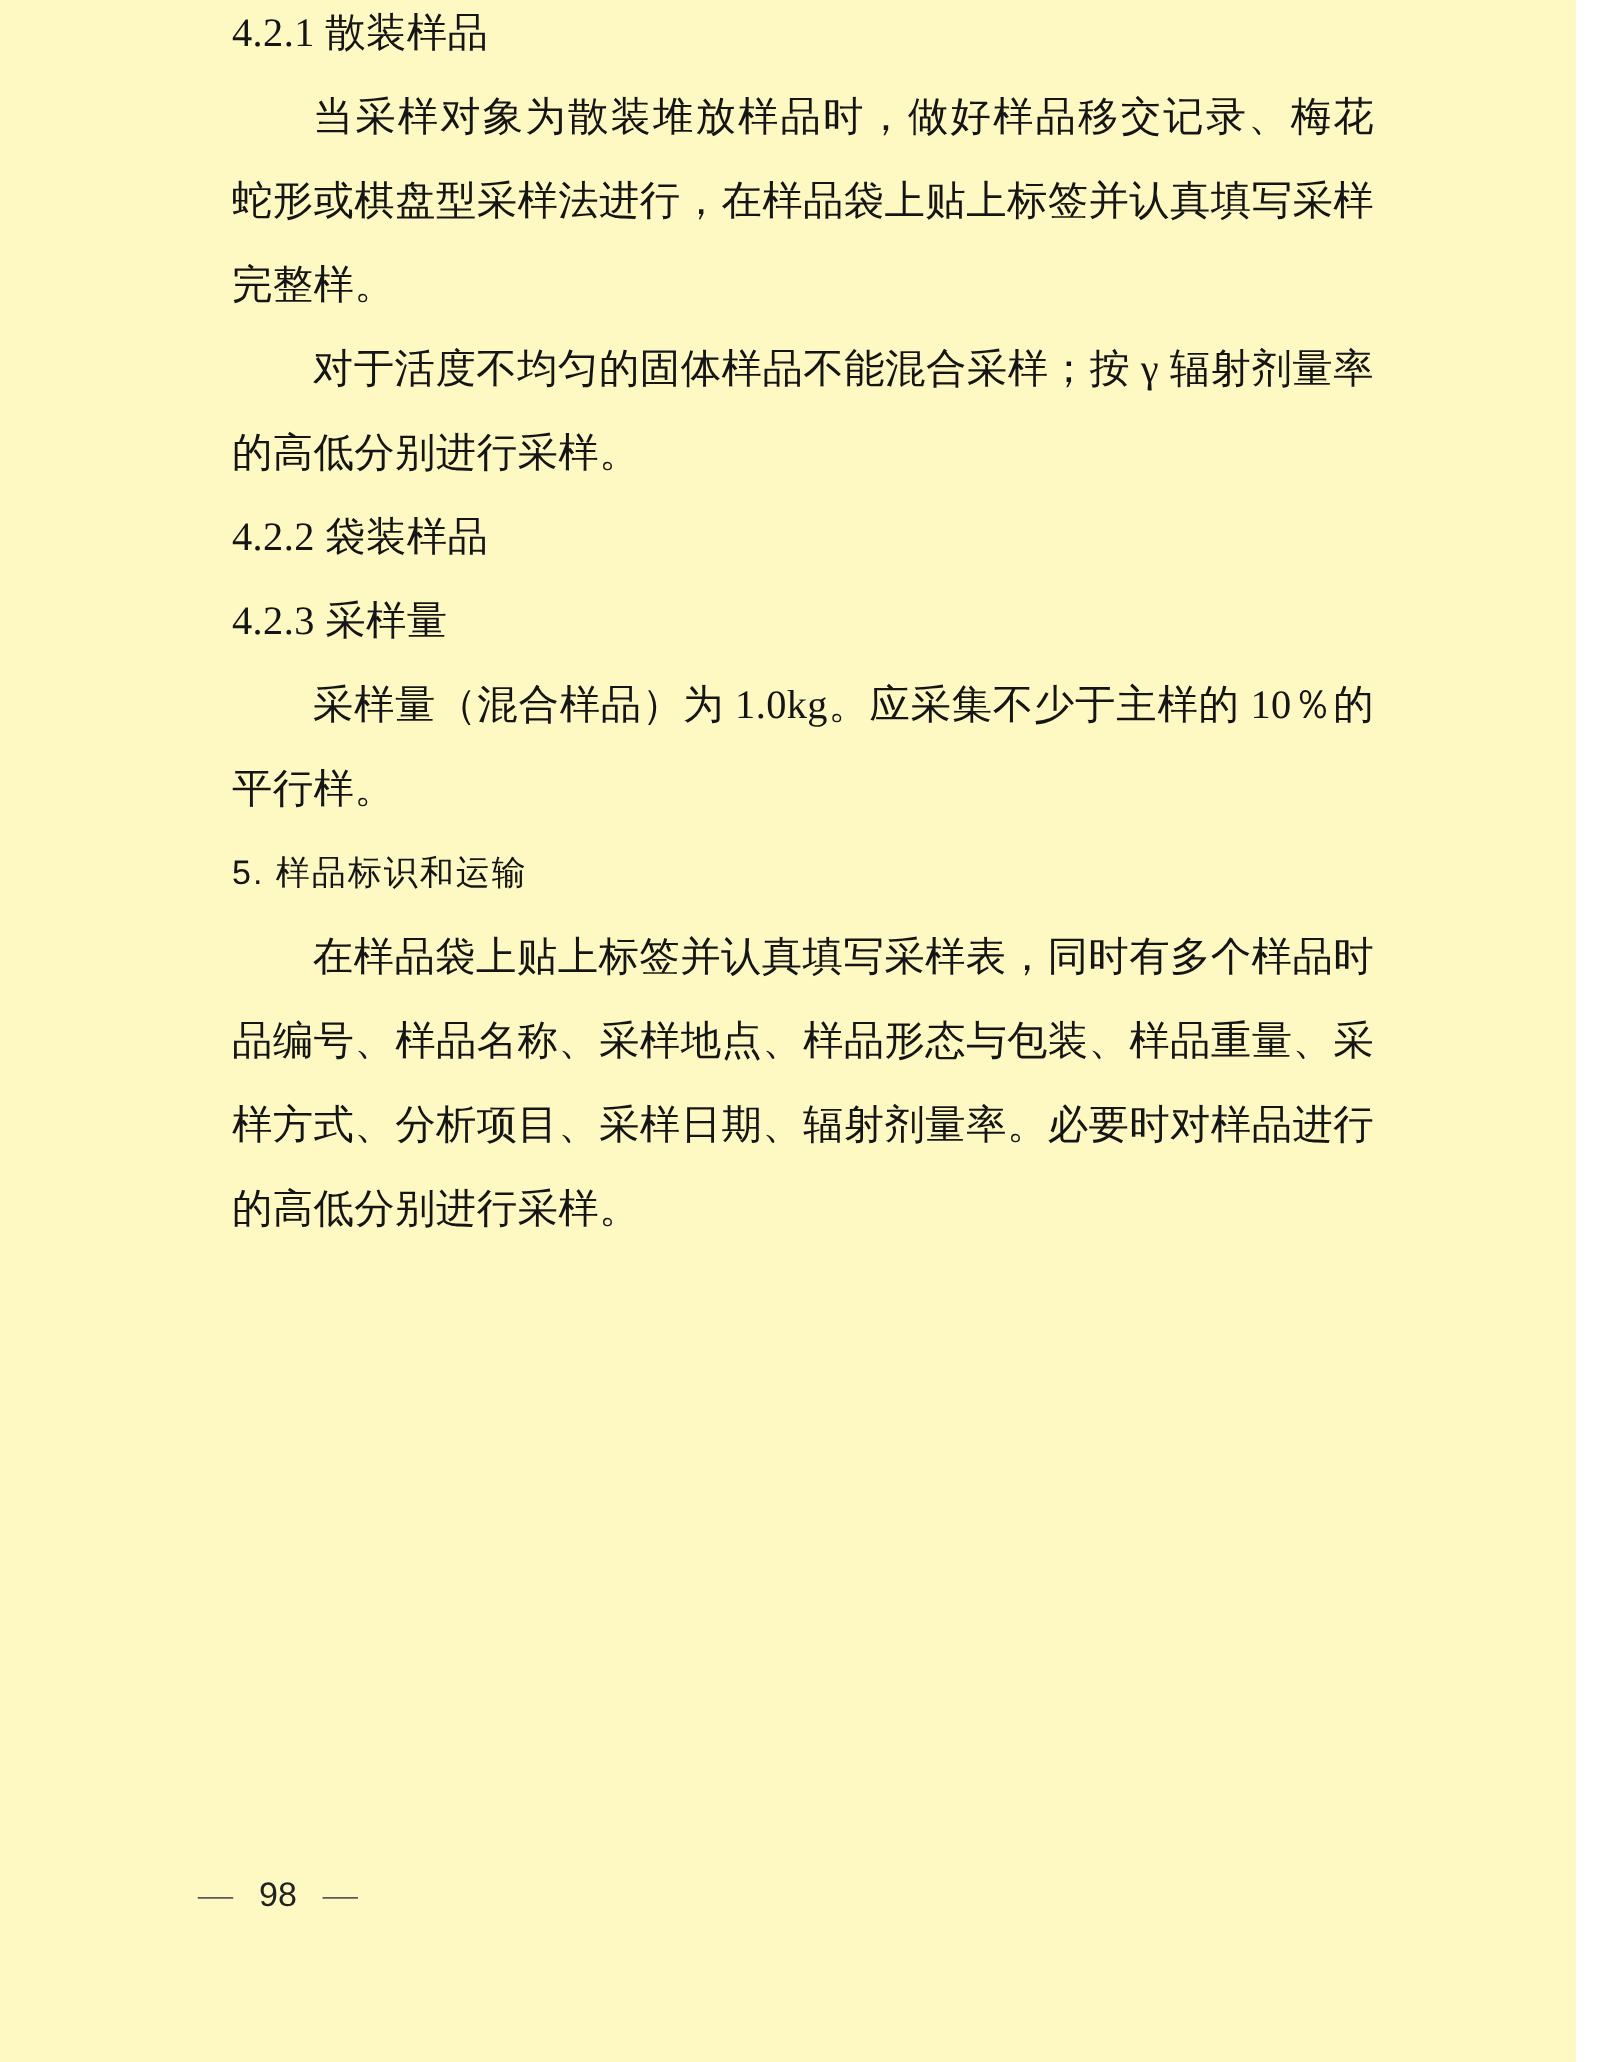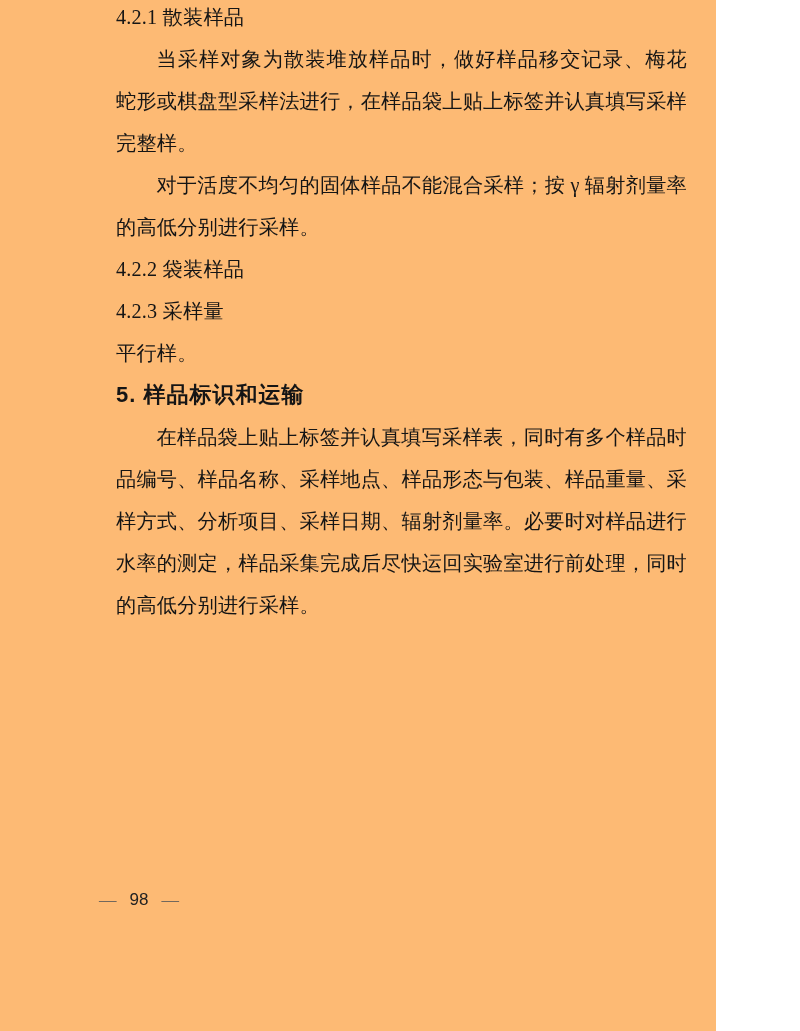--- a/index.html
+++ b/index.html
@@ -9,9 +9,9 @@
   }
   .page {
     position: relative;
-    width: 716px;
+    width: 788px;
     height: 1031px;
-    background: #fdba74;
+    background: #fef9c3;
     overflow: hidden;
     font-family: "Liberation Serif", "DejaVu Serif", serif;
     color: #151515;

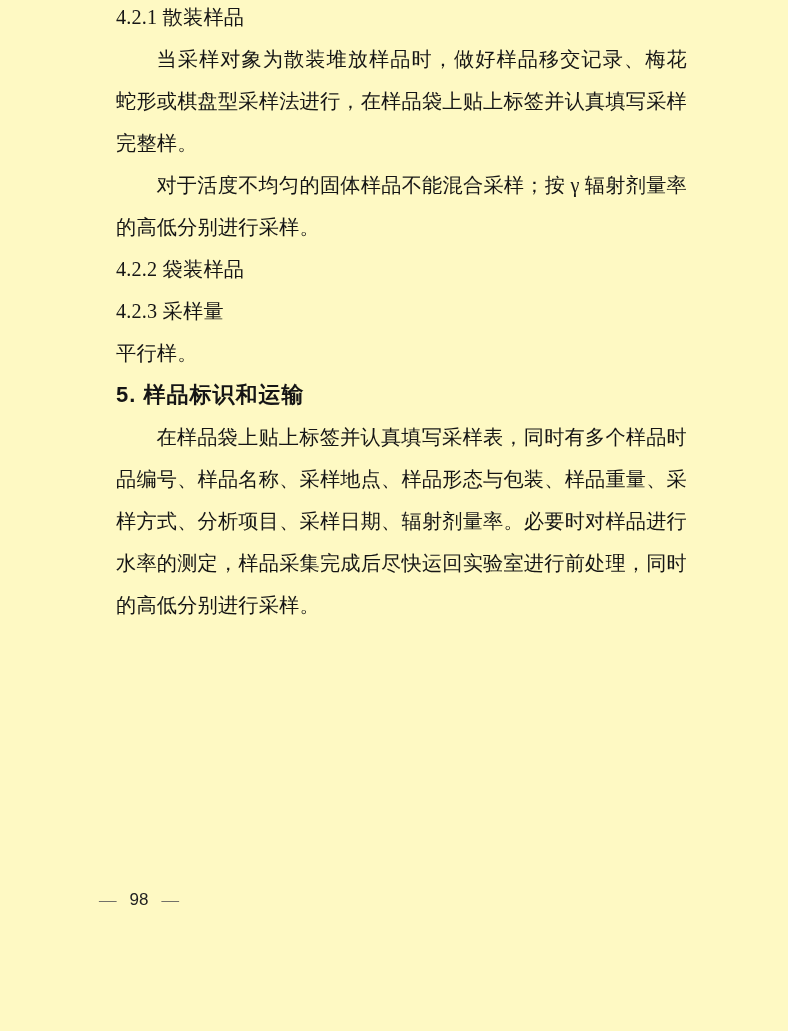--- a/index.html
+++ b/index.html
@@ -90,6 +90,7 @@
         <div class="line first last">4.2.3 采样量</div>
       </div>
       <div class="block para">
+        <div class="line first">采样量（混合样品）为 1.0kg。应采集不少于主样的 10％的</div>
         <div class="line last">平行样。</div>
       </div>
       <div class="block mainheading">

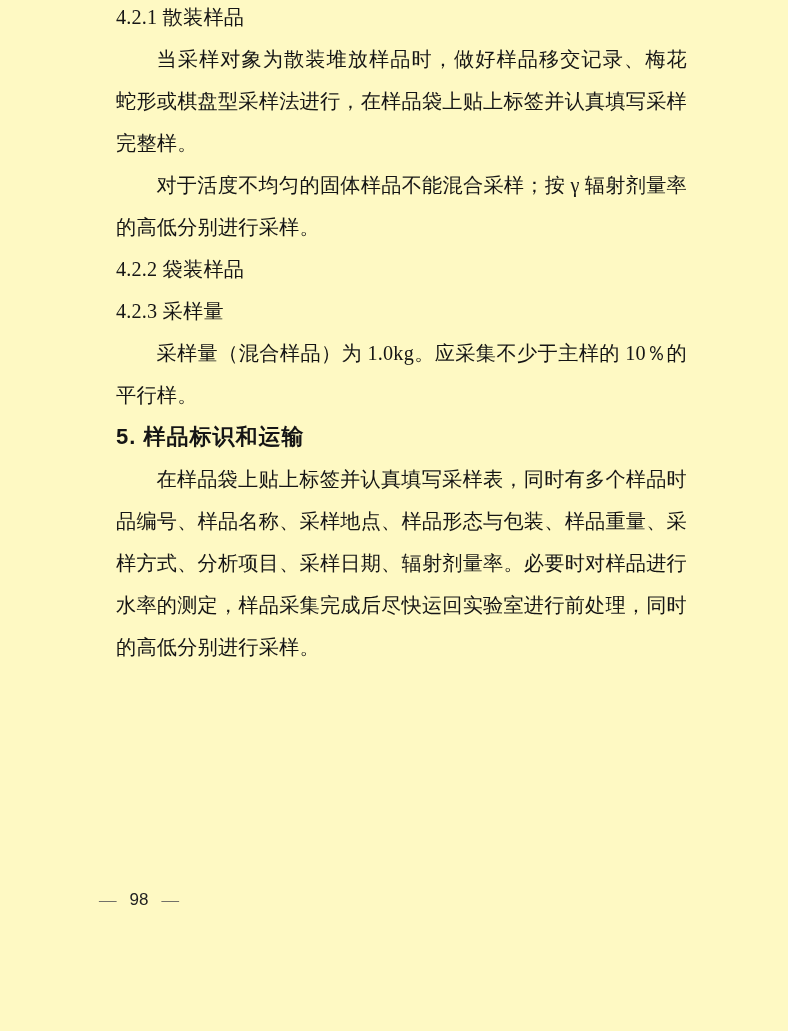--- a/index.html
+++ b/index.html
@@ -39,9 +39,9 @@
     text-align-last: left;
   }
   .block.mainheading .line {
-    font-weight: bold;
+    font-weight: normal;
     font-family: "Liberation Sans", "DejaVu Sans", sans-serif;
-    font-size: 22px;
+    font-size: 17px;
     letter-spacing: 1px;
   }
   .page-footer {

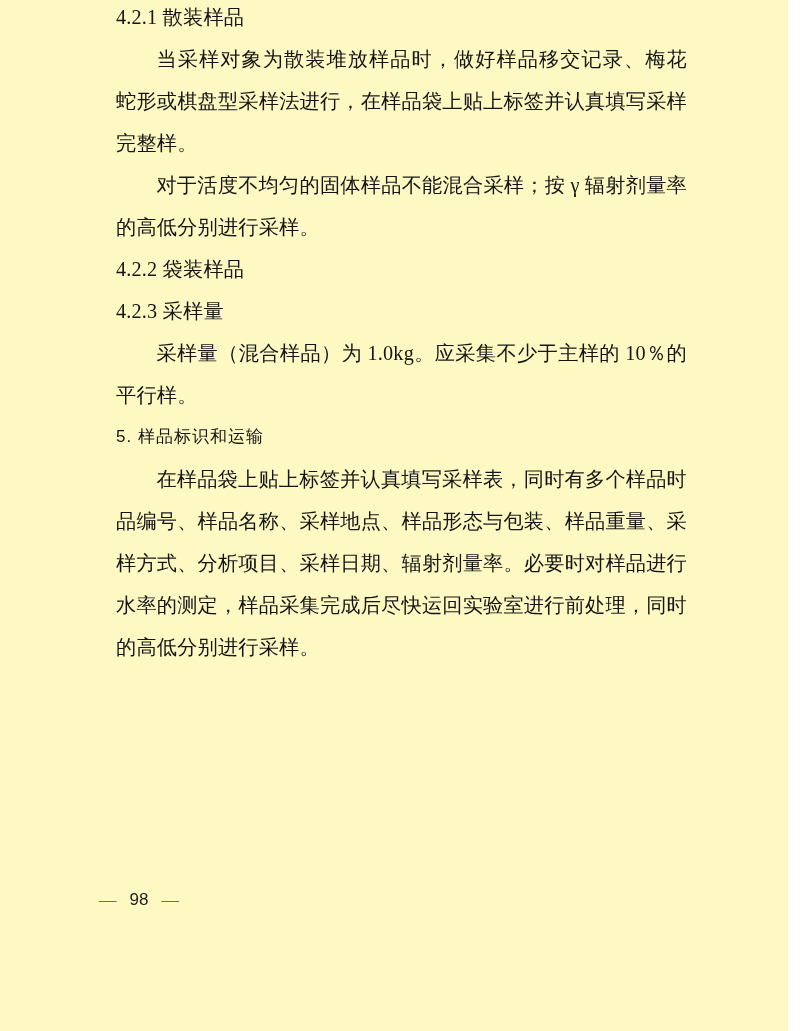--- a/index.html
+++ b/index.html
@@ -100,7 +100,6 @@
         <div class="line first">在样品袋上贴上标签并认真填写采样表，同时有多个样品时</div>
         <div class="line">品编号、样品名称、采样地点、样品形态与包装、样品重量、采</div>
         <div class="line">样方式、分析项目、采样日期、辐射剂量率。必要时对样品进行含</div>
-        <div class="line">水率的测定，样品采集完成后尽快运回实验室进行前处理，同时</div>
         <div class="line last">的高低分别进行采样。</div>
       </div>
     </div>

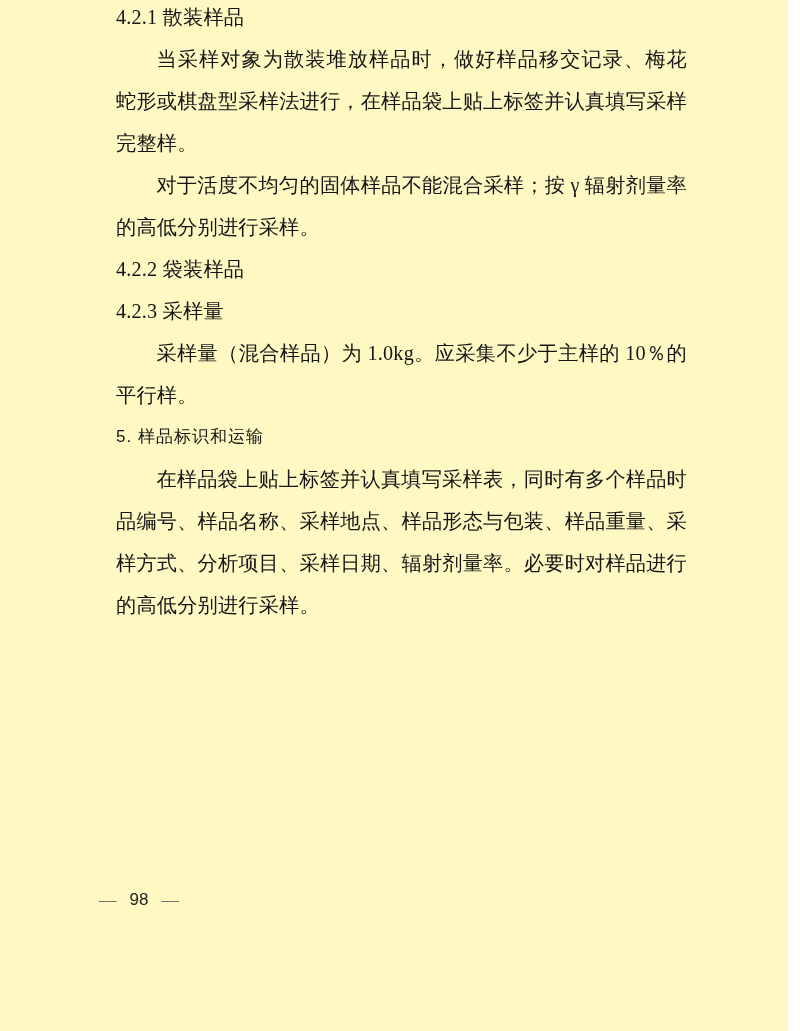--- a/index.html
+++ b/index.html
@@ -47,7 +47,7 @@
   .page-footer {
     position: absolute;
     left: 99px;
-    top: 886px;
+    top: 934px;
     font-size: 17.5px;
     line-height: 26px;
     color: #2b2b2b;

